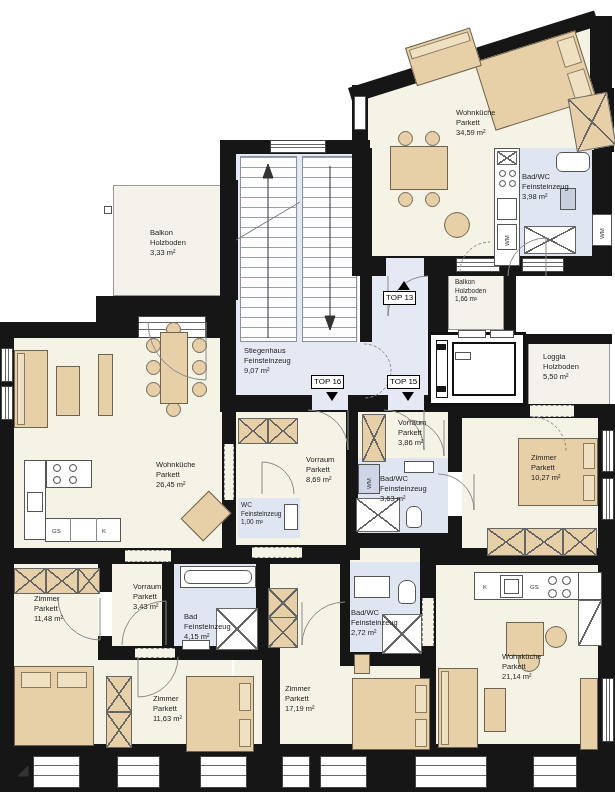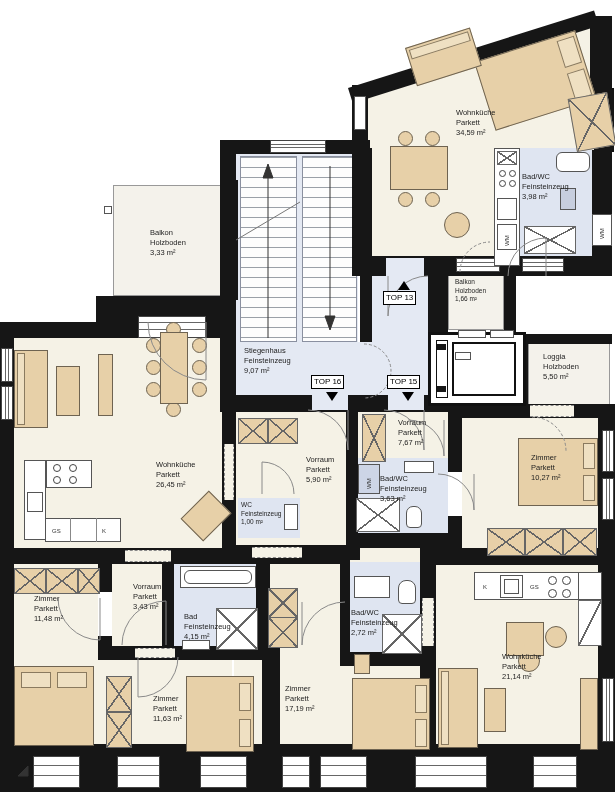--- a/index.html
+++ b/index.html
@@ -353,7 +353,7 @@
   <div class="a lbl" style="left:398px;top:418px">
     <div>Vorraum</div>
       <div>Parkett</div>
-      <div>7,67 m²</div>
+      <div>3,86 m²</div>
   </div>
   <div class="a lbl" style="left:380px;top:474px">
     <div>Bad/WC</div>

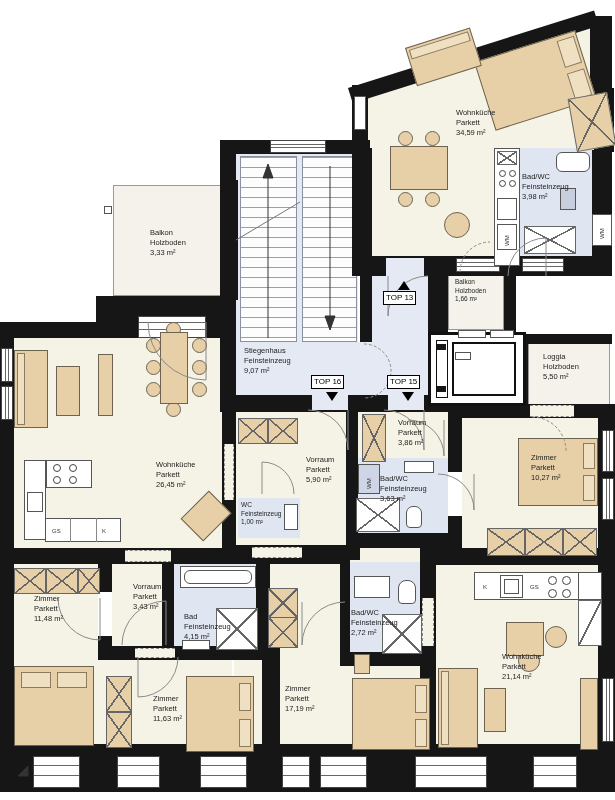--- a/index.html
+++ b/index.html
@@ -343,7 +343,7 @@
   <div class="a lbl" style="left:306px;top:455px">
     <div>Vorraum</div>
       <div>Parkett</div>
-      <div>5,90 m²</div>
+      <div>8,69 m²</div>
   </div>
   <div class="a lbl" style="left:241px;top:501px;font-size:6.5px">
     <div>WC</div>

